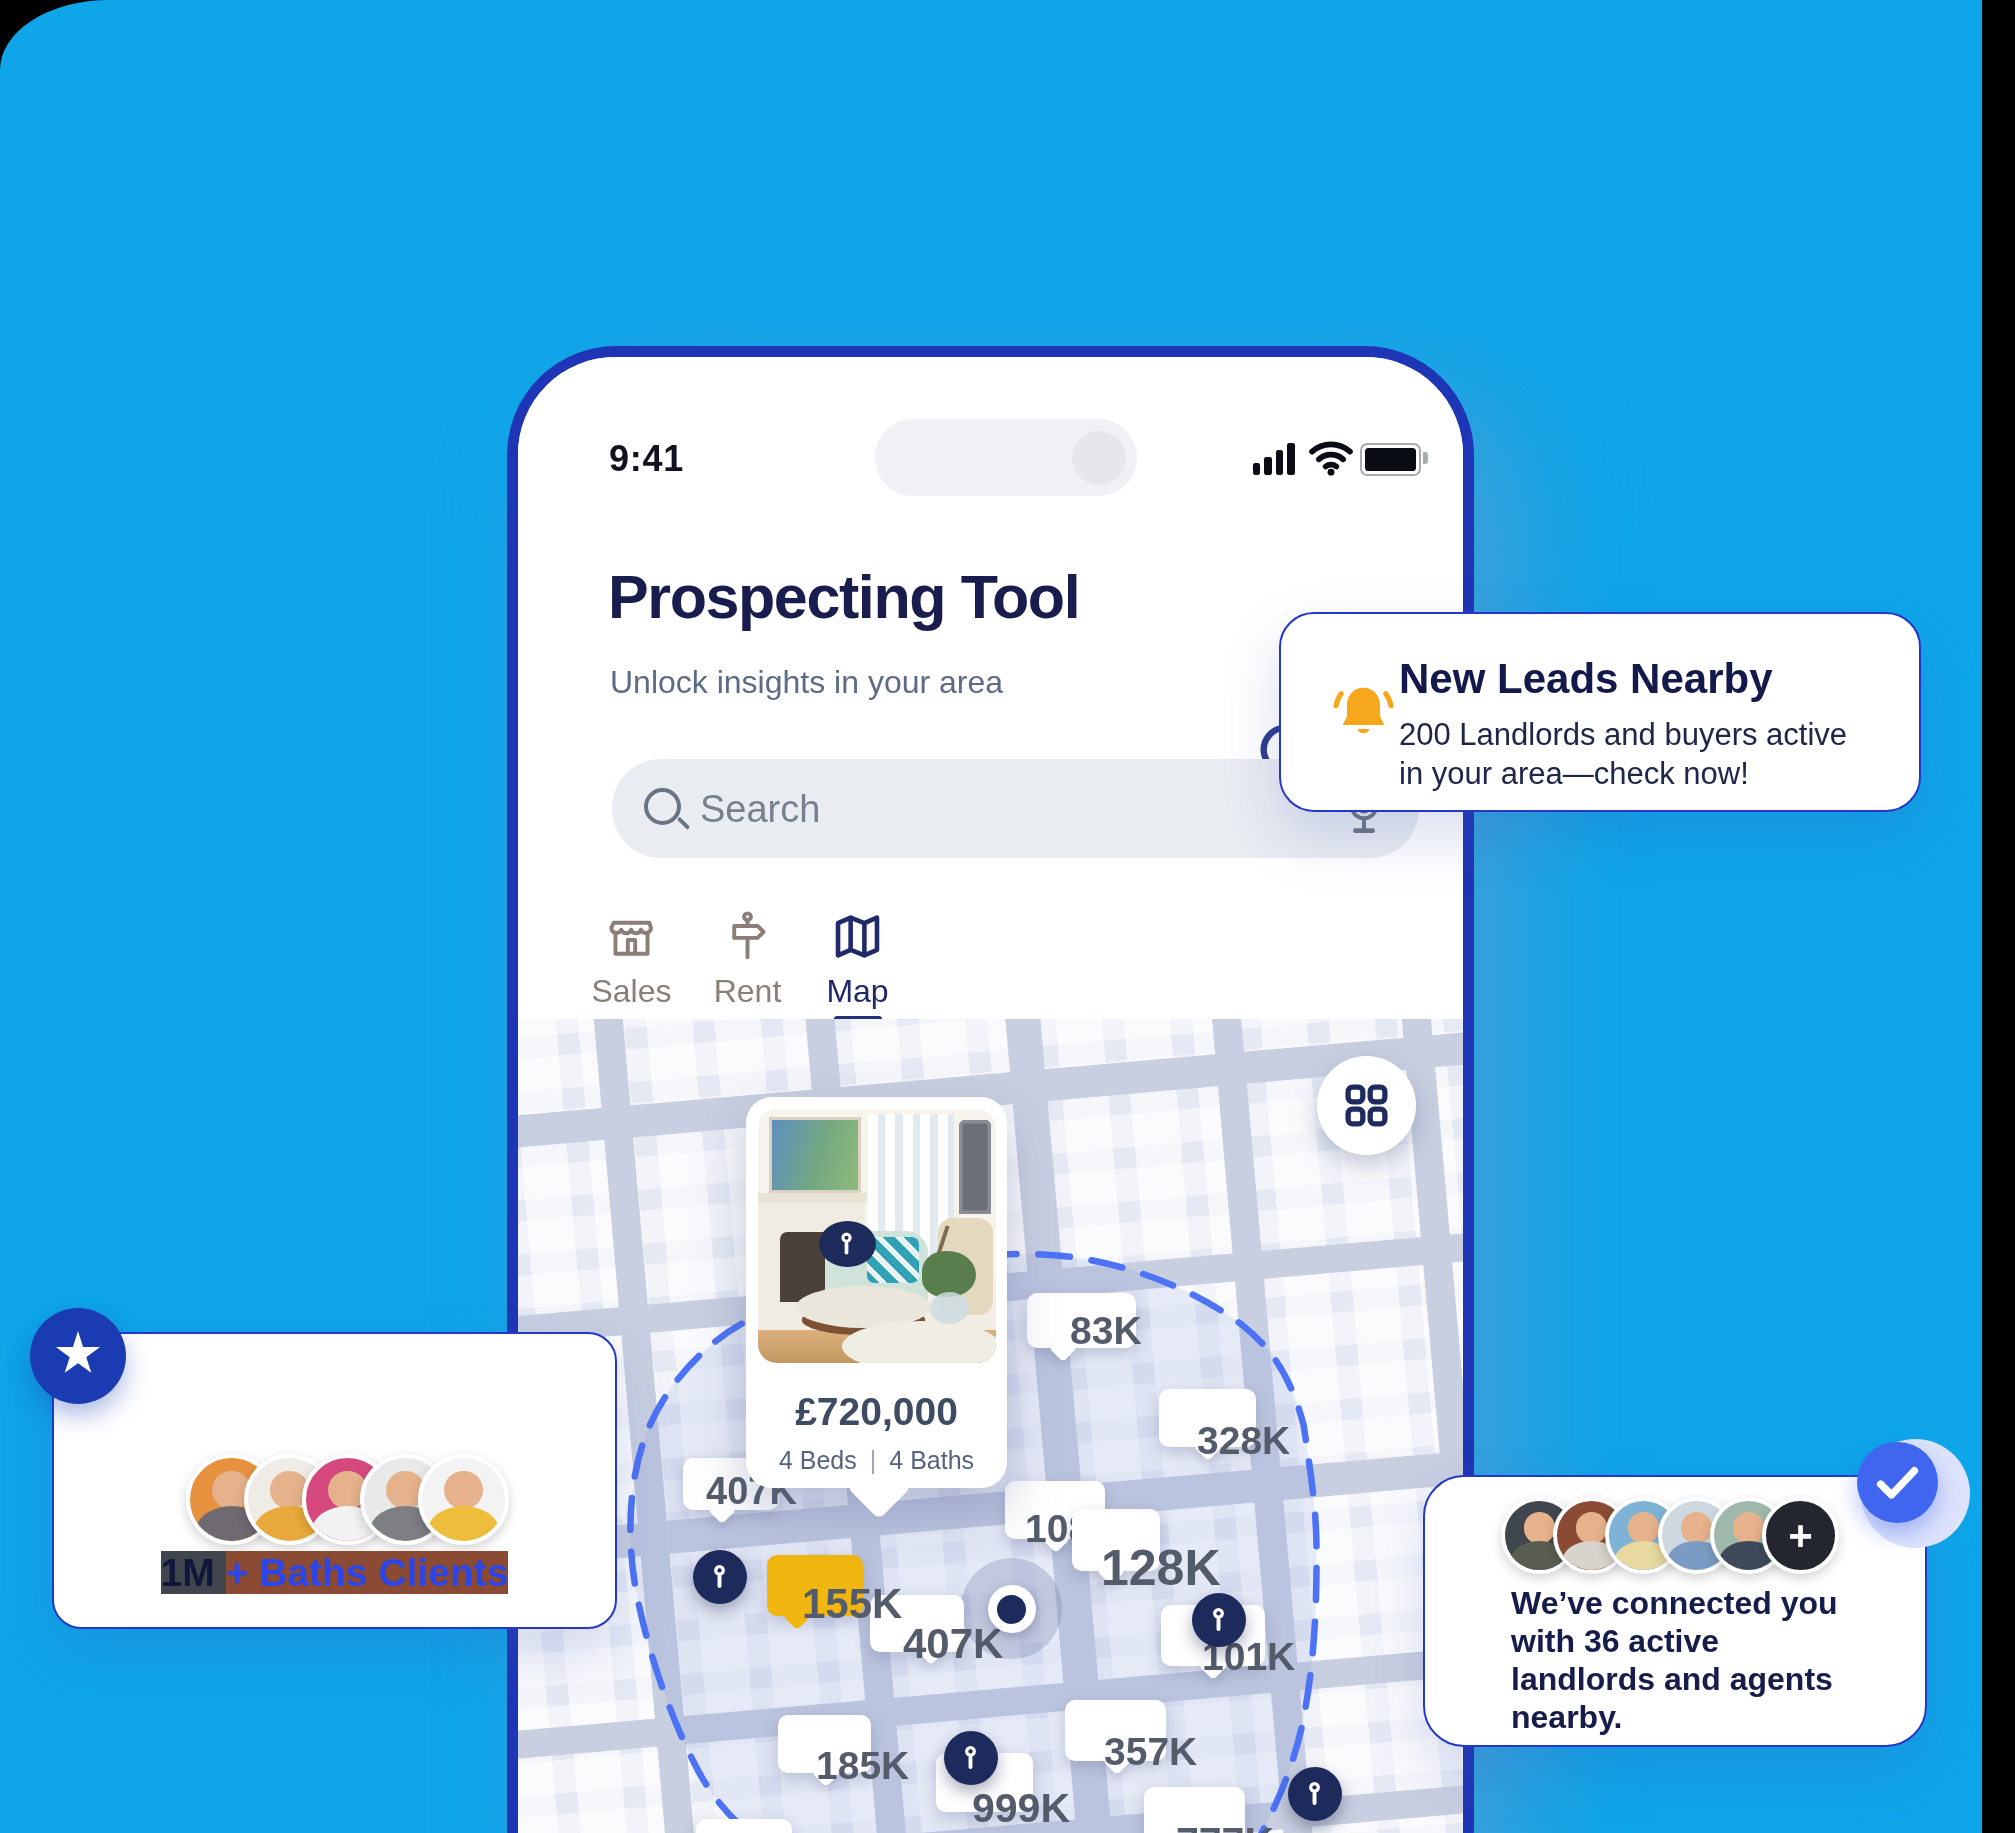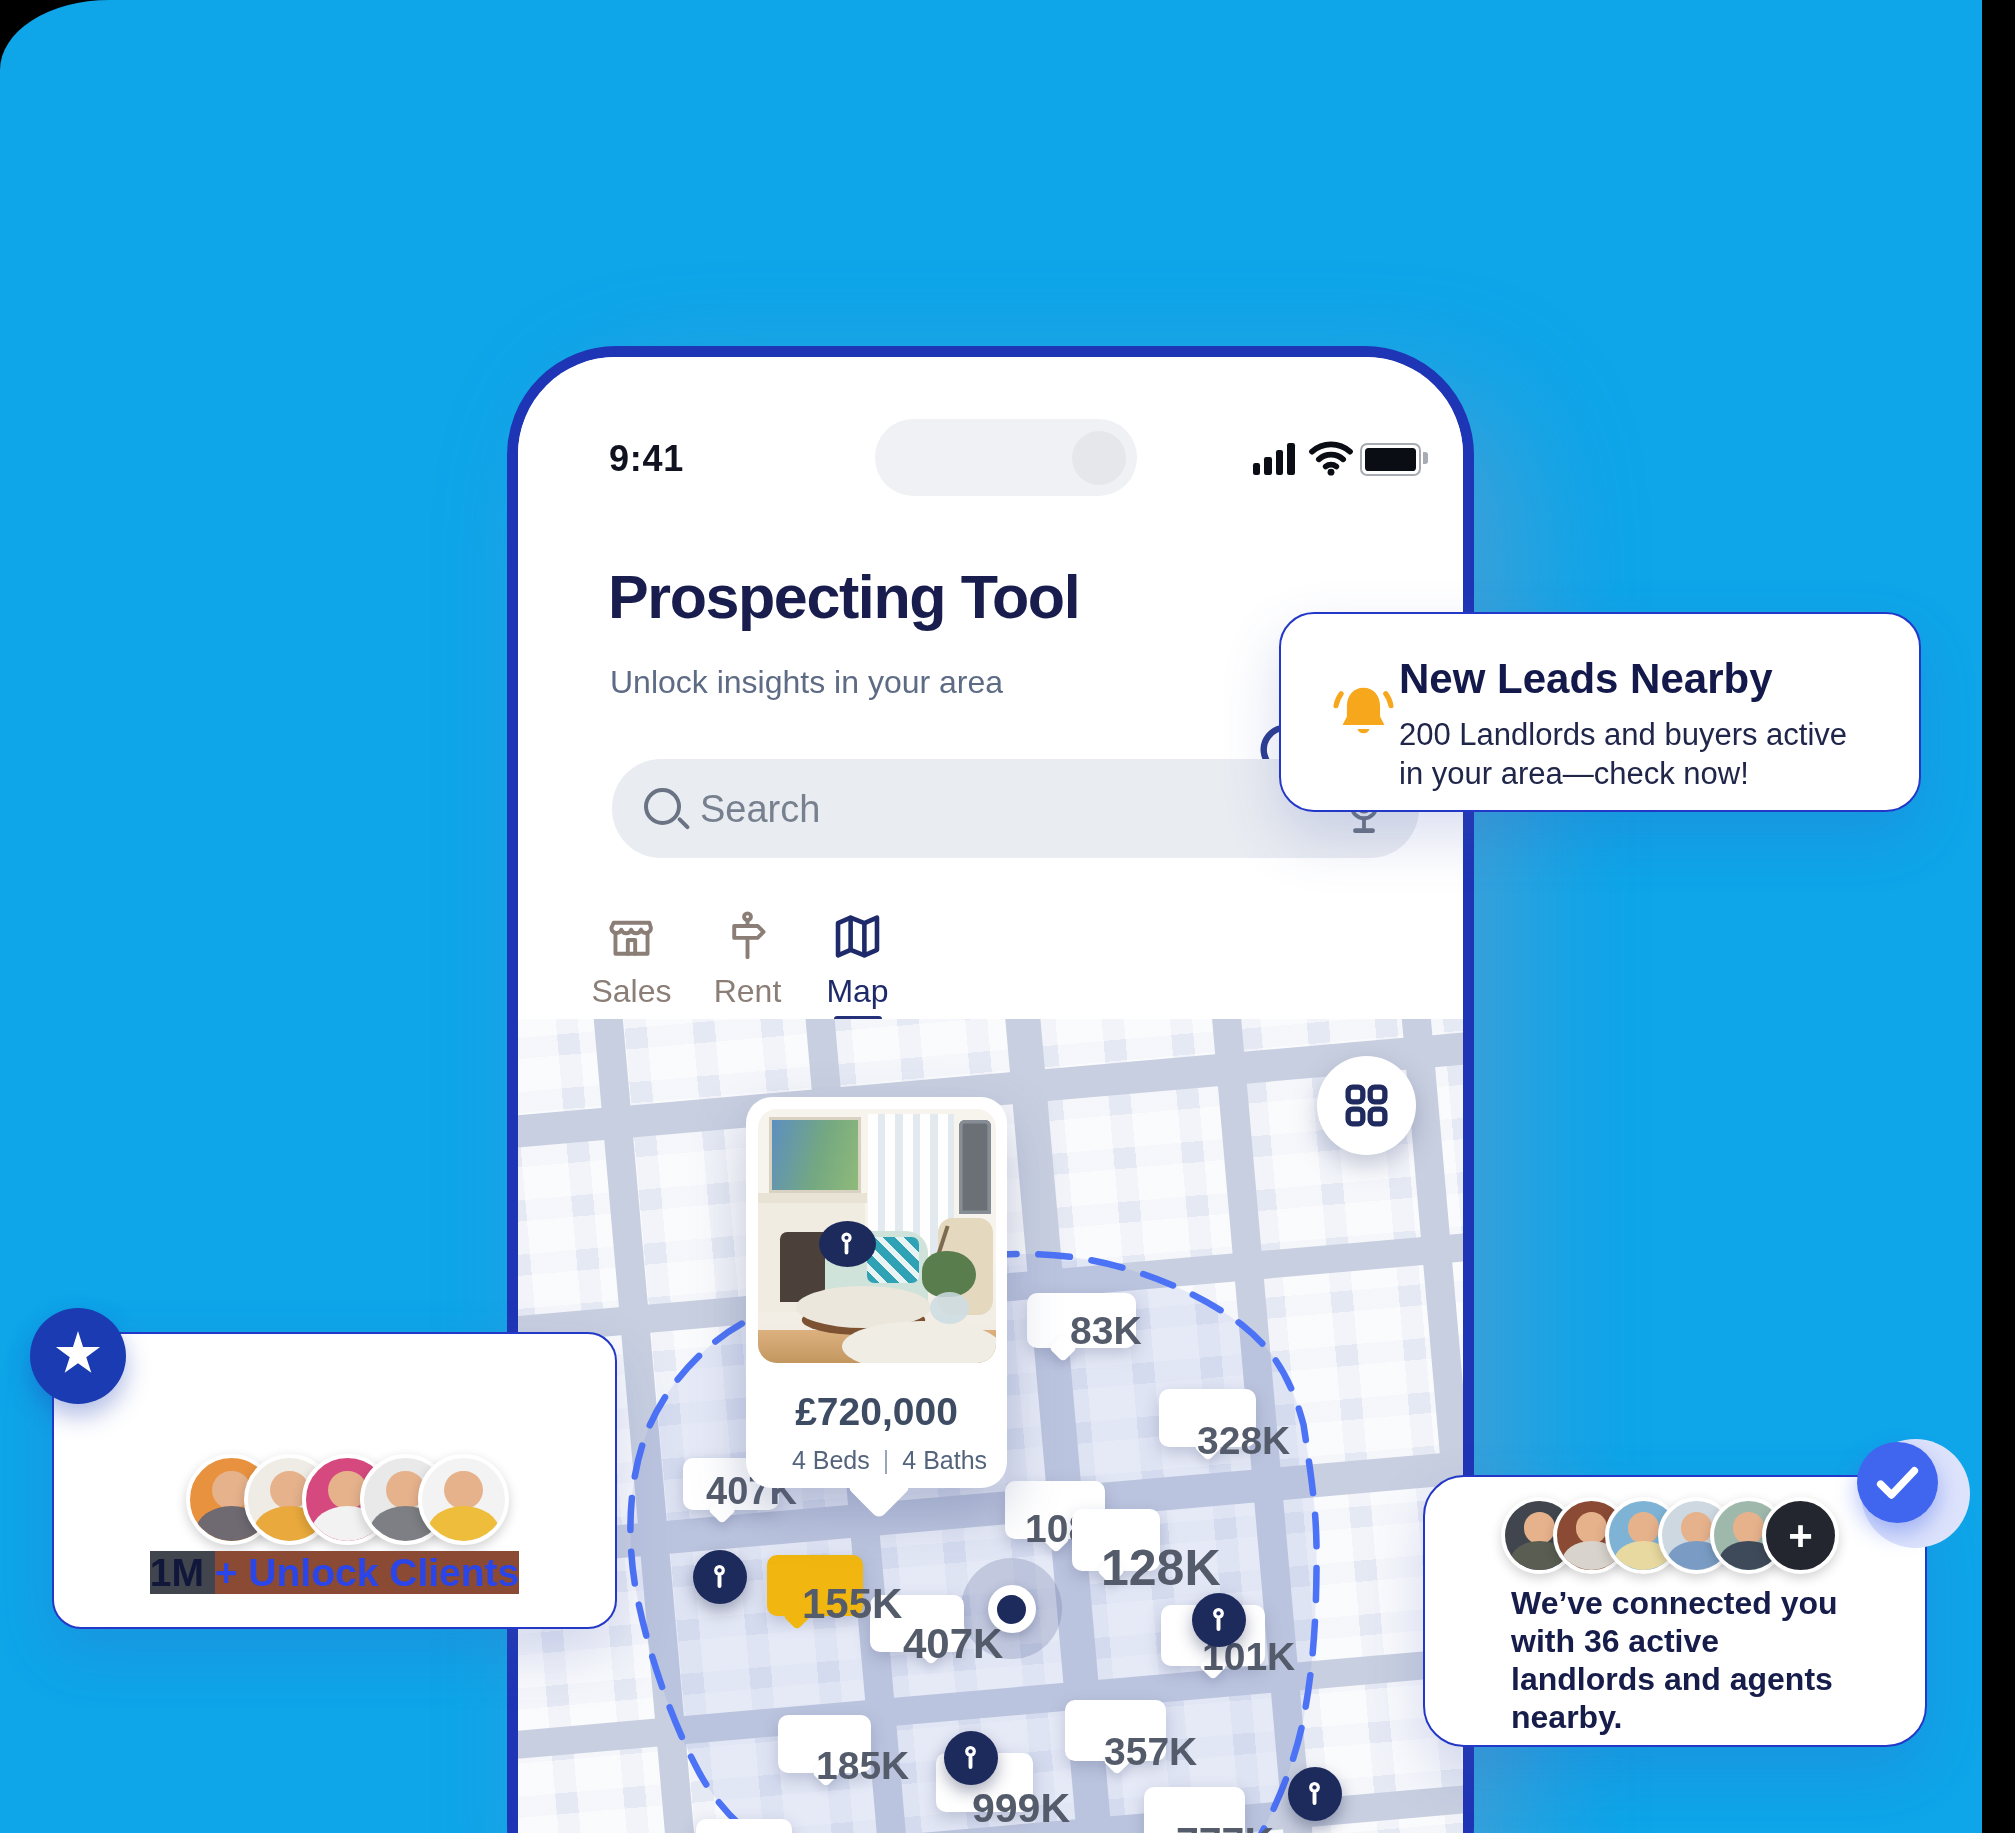--- a/index.html
+++ b/index.html
@@ -96,7 +96,7 @@
   .photo .sprig{position:absolute;left:181px;top:116px;width:4.3px;height:43px;background:#7d6a4f;transform:rotate(18deg);}
   .imgpin{position:absolute;left:61px;top:112px;width:57px;height:46px;border-radius:50%;background:#1D2A5C;}
   .prop .price{position:absolute;left:0;top:293px;width:100%;text-align:center;font-size:39px;font-weight:800;color:#3e4c63;}
-  .prop .meta{position:absolute;left:0;top:349px;width:100%;text-align:center;font-size:25px;color:#54647c;padding-left:13px;}
+  .prop .meta{position:absolute;left:0;top:349px;width:100%;text-align:center;font-size:25px;color:#54647c;}
   .prop .meta .sep{margin:0 13px;color:#9aa6b6;}
 
   

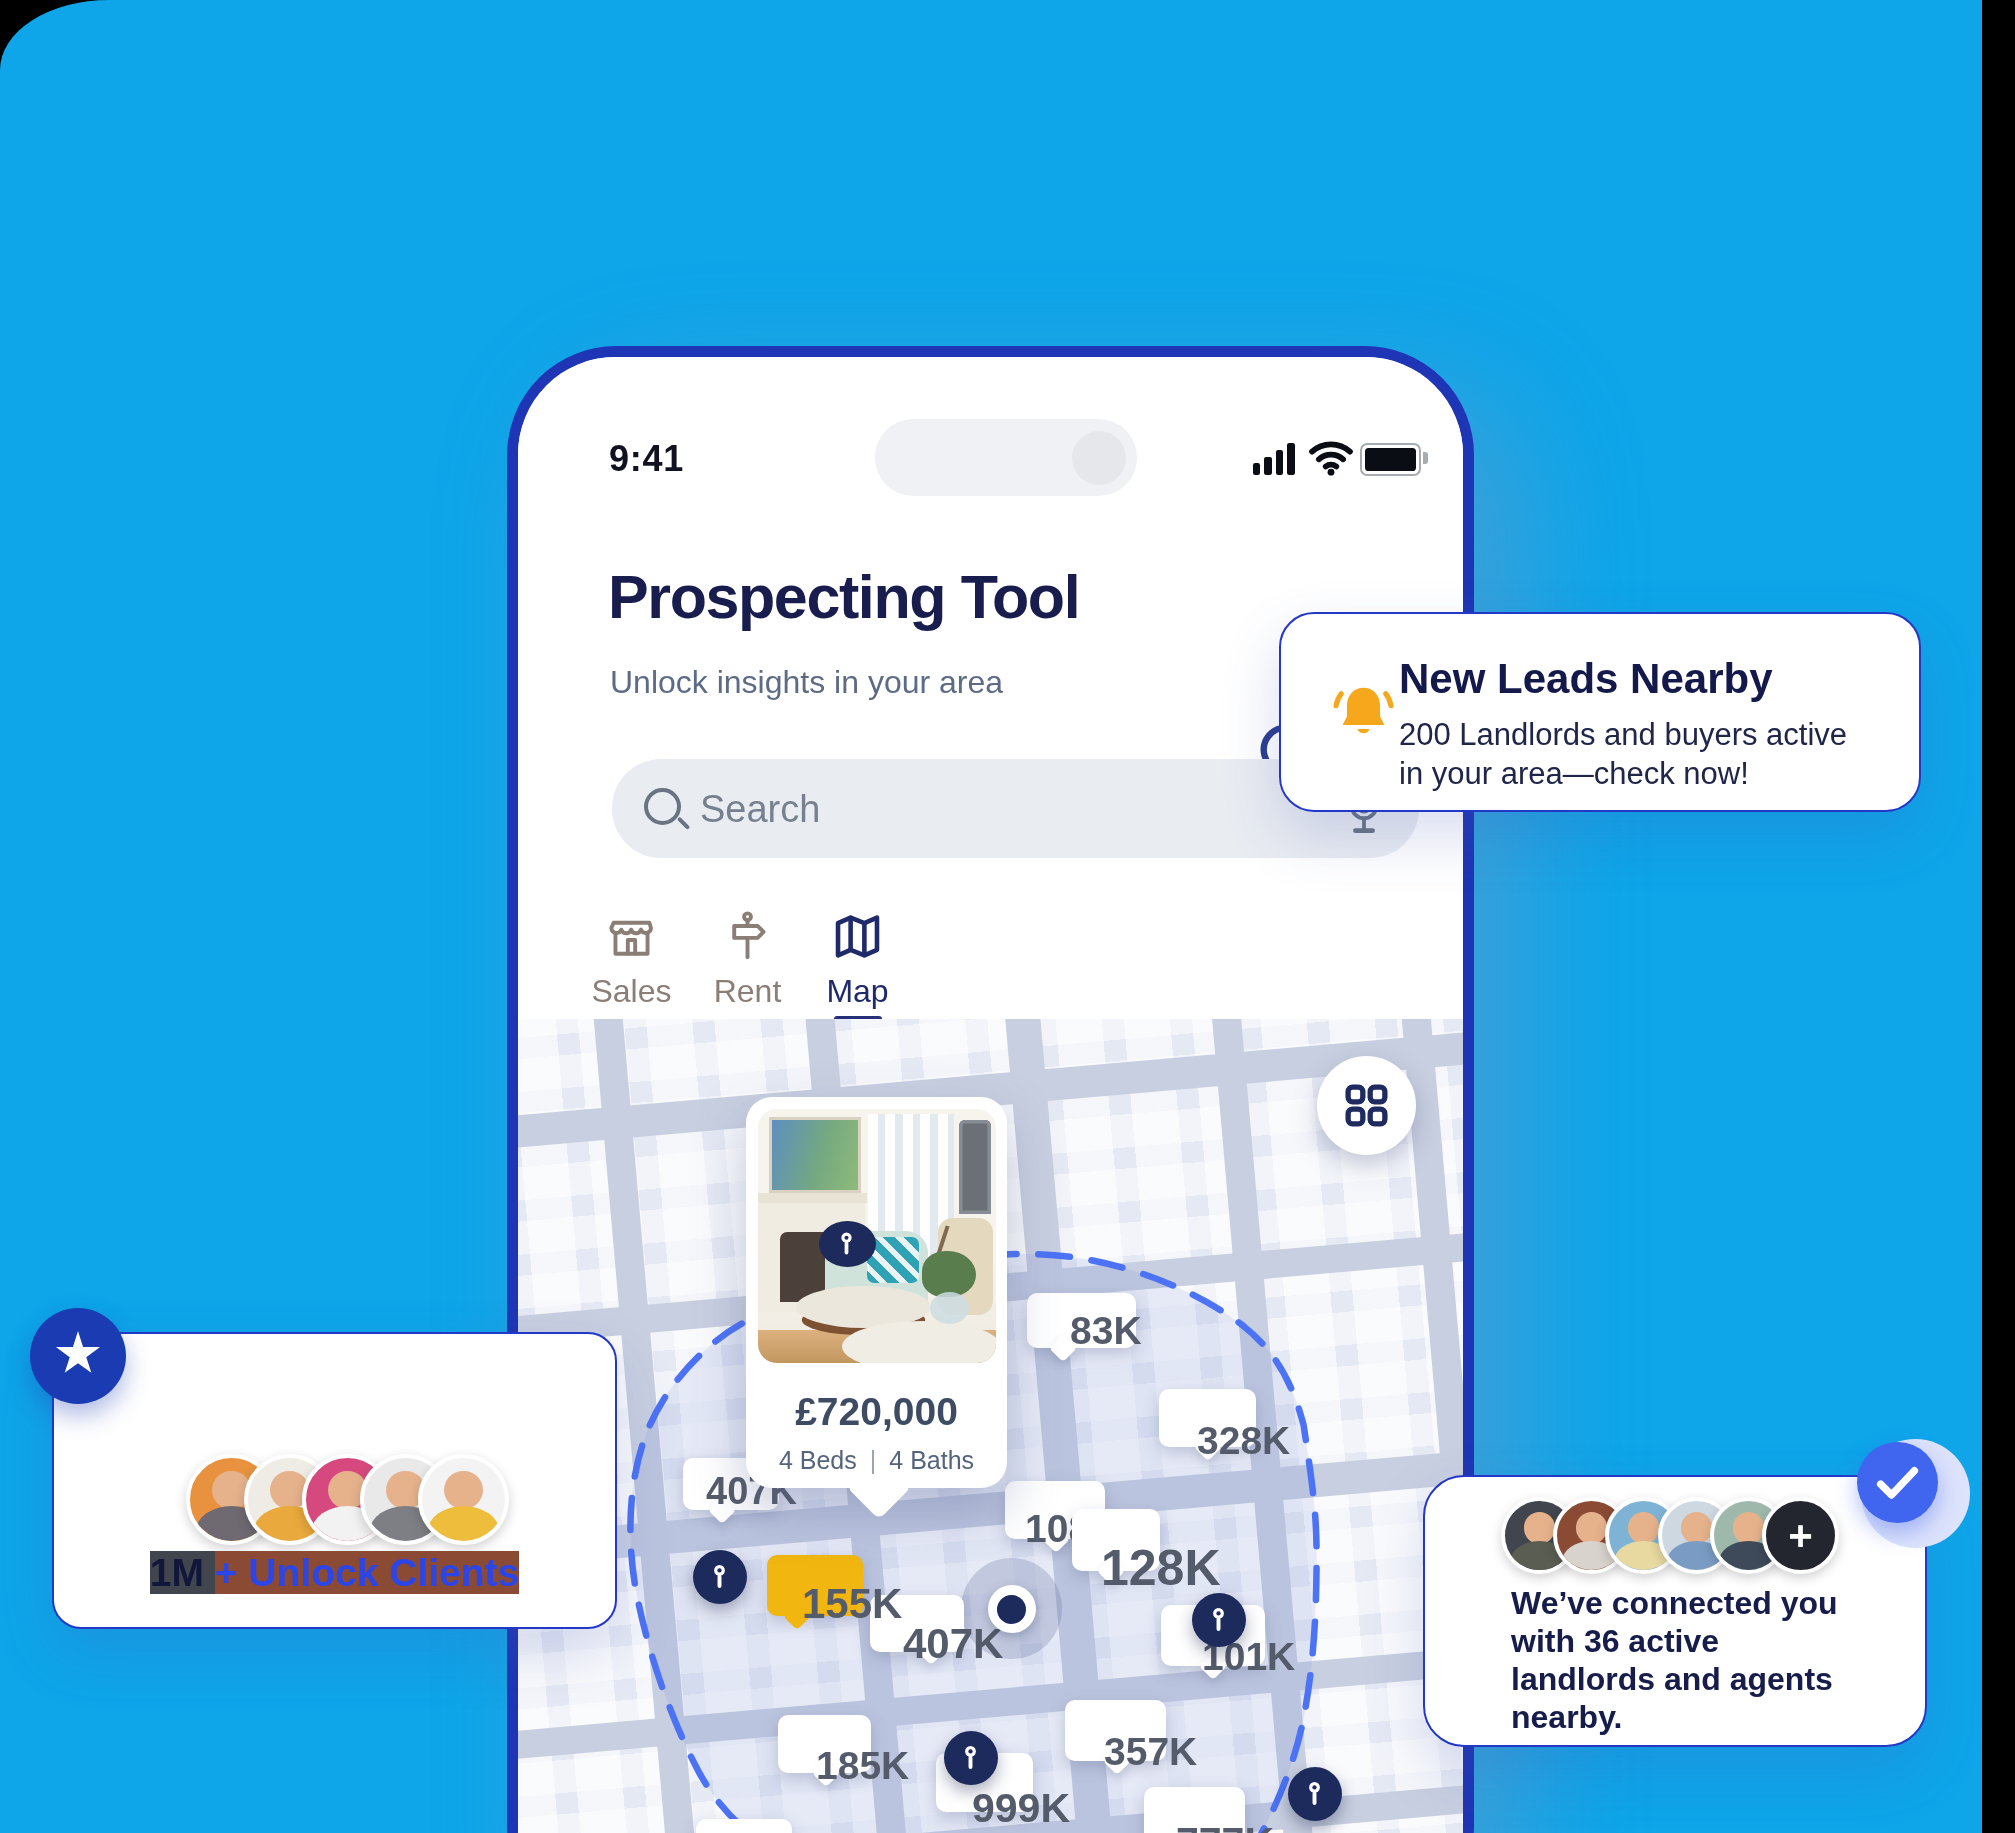--- a/index.html
+++ b/index.html
@@ -424,7 +424,7 @@
       <div class="avatar a5" style="left:364px;top:0;width:83px;height:83px;"></div>
     </div>
     <div class="txt">
-      <span class="c1">1M </span><span class="c2">+ Unlock Clients</span>
+      <span class="c1">1M </span><span class="c2">+ Baths Clients</span>
     </div>
   </div>
   <div class="starbadge">

